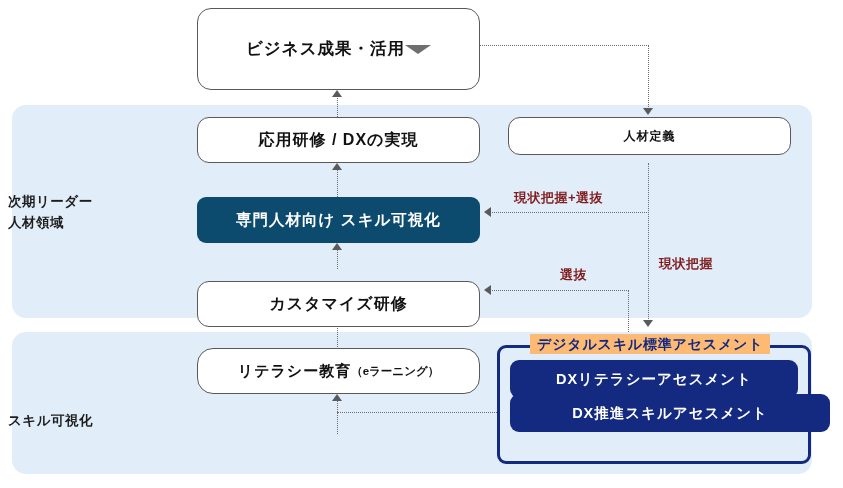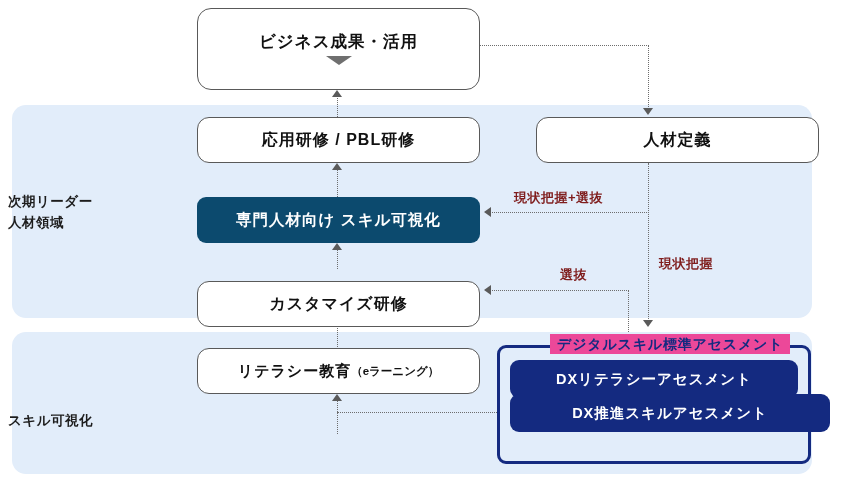--- a/index.html
+++ b/index.html
@@ -55,7 +55,7 @@
     letter-spacing: 1px;
     text-align: center;
   }
-  #box-dx      { left: 197px; top: 8px;   width: 283px; height: 82px;  border-radius: 14px; flex-direction: column; }
+  #box-dx      { left: 197px; top: 8px;   width: 283px; height: 82px;  border-radius: 14px; flex-direction: row; }
   #box-pbl     { left: 197px; top: 117px; width: 283px; height: 46px; font-size: 16px; }
   #box-jinzai  { left: 536px; top: 117px; width: 283px; height: 46px; font-size: 16px; }
   #box-custom  { left: 197px; top: 269px; width: 283px; height: 46px; font-size: 16px; margin-top: 12px; }

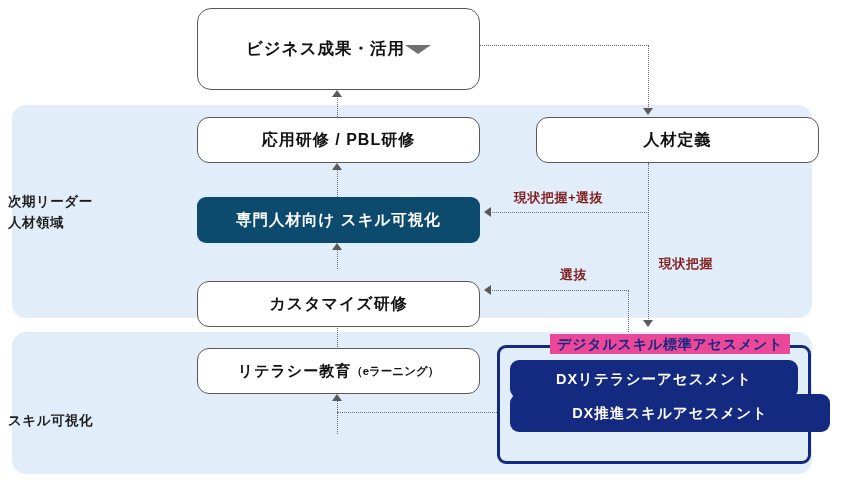--- a/index.html
+++ b/index.html
@@ -212,7 +212,7 @@
   </div>
 
   <div class="wbox" id="box-pbl">
-    <span>応用研修 / PBL研修</span>
+    <span>応用研修 / DXの実現</span>
   </div>
 
   <div class="wbox" id="box-jinzai">

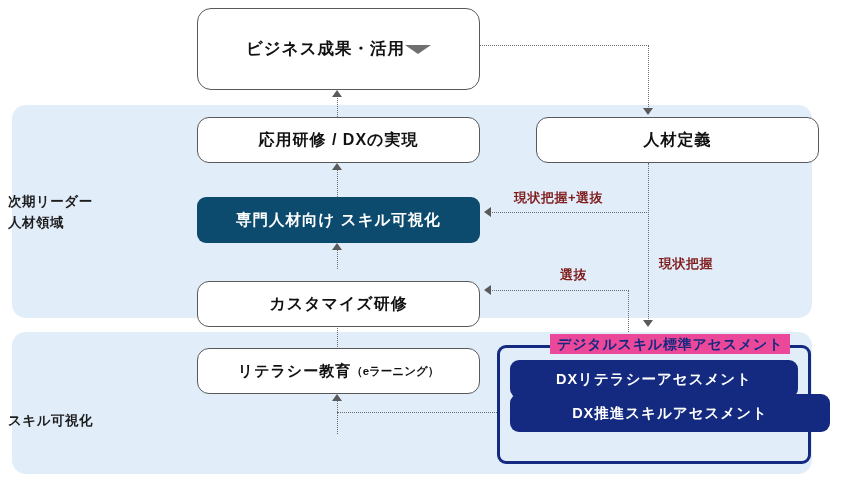--- a/index.html
+++ b/index.html
@@ -57,7 +57,7 @@
   }
   #box-dx      { left: 197px; top: 8px;   width: 283px; height: 82px;  border-radius: 14px; flex-direction: row; }
   #box-pbl     { left: 197px; top: 117px; width: 283px; height: 46px; font-size: 16px; }
-  #box-jinzai  { left: 536px; top: 117px; width: 283px; height: 46px; font-size: 16px; }
+  #box-jinzai  { left: 508px; top: 117px; width: 283px; height: 38px; font-size: 12px; }
   #box-custom  { left: 197px; top: 269px; width: 283px; height: 46px; font-size: 16px; margin-top: 12px; }
   #box-literacy{ left: 197px; top: 348px; width: 283px; height: 46px; font-size: 15px; }
 

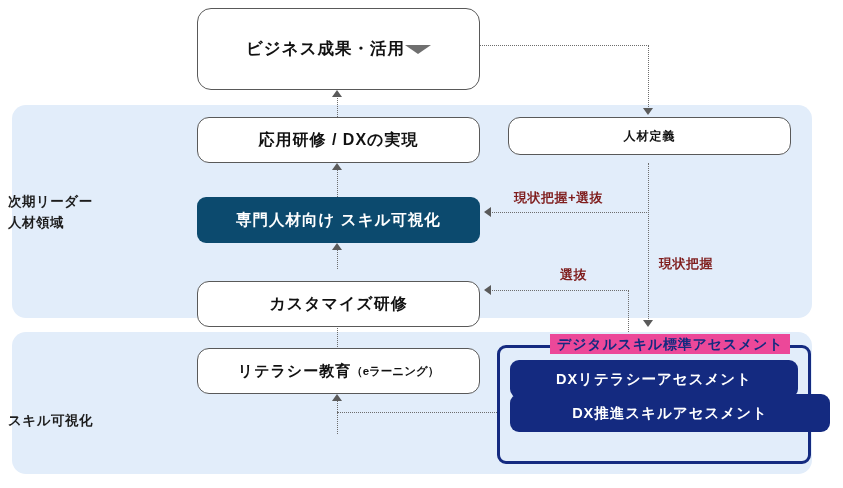--- a/index.html
+++ b/index.html
@@ -94,8 +94,8 @@
   }
   #assessment-title {
     position: absolute;
-    left: 550px; top: 334px;
-    background: #ec4899;
+    left: 530px; top: 334px;
+    background: #fdba74;
     padding: 0 7px;
     color: #142a80;
     font-size: 14px;

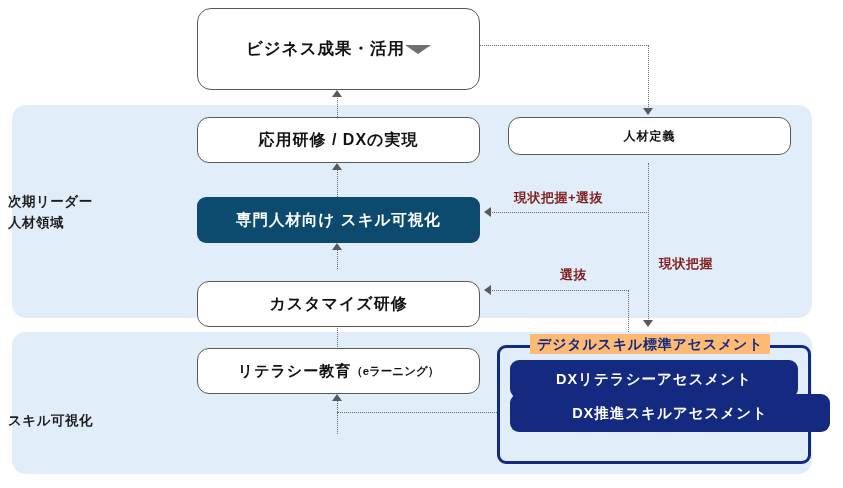--- a/index.html
+++ b/index.html
@@ -59,7 +59,7 @@
   #box-pbl     { left: 197px; top: 117px; width: 283px; height: 46px; font-size: 16px; }
   #box-jinzai  { left: 508px; top: 117px; width: 283px; height: 38px; font-size: 12px; }
   #box-custom  { left: 197px; top: 269px; width: 283px; height: 46px; font-size: 16px; margin-top: 12px; }
-  #box-literacy{ left: 197px; top: 348px; width: 283px; height: 46px; font-size: 15px; }
+  #box-literacy{ left: 197px; top: 348px; width: 283px; height: 46px; font-size: 15px; border-radius: 16px; }
 
   #box-dx .dx-line1 { font-size: 16.5px; }
   #box-dx .dx-line2 { font-size: 16.5px; margin-top: 2px; }

